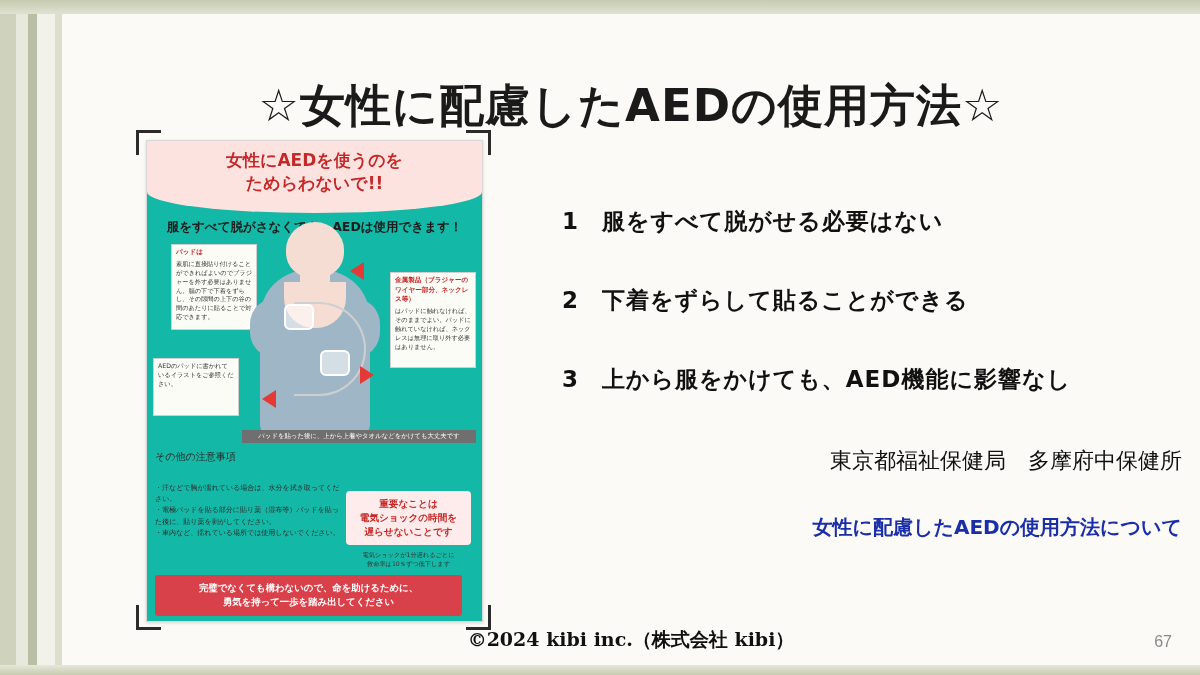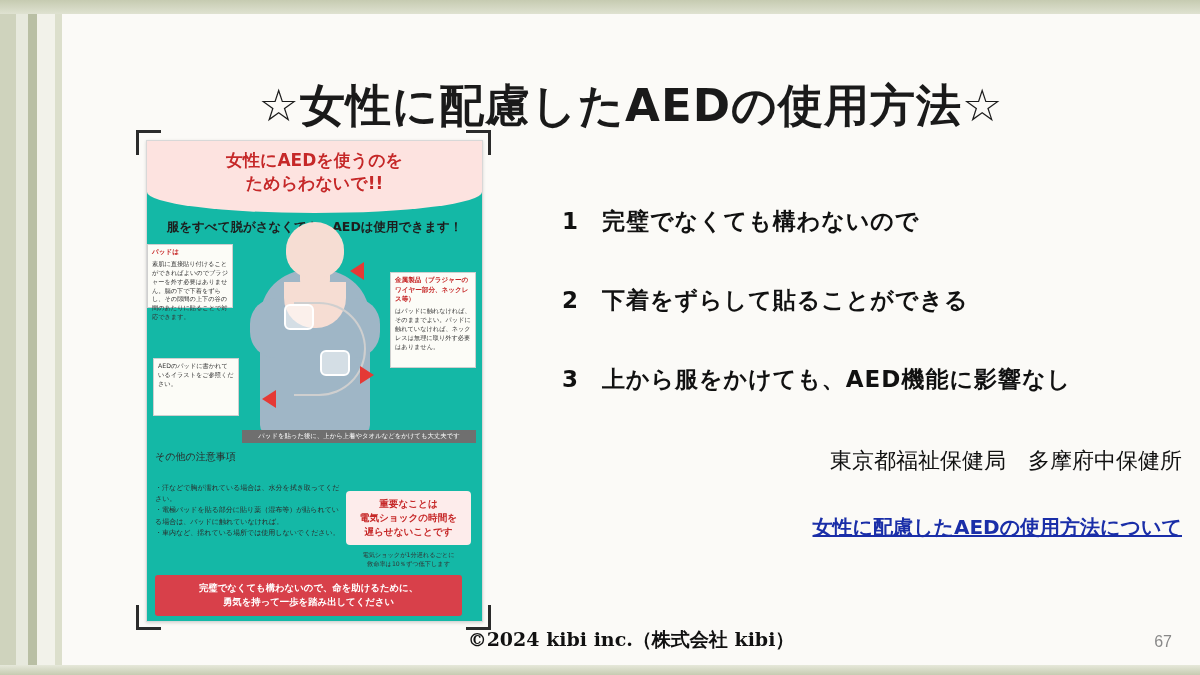--- a/index.html
+++ b/index.html
@@ -438,7 +438,7 @@
     <div class="points">
       <div class="point">
         <span class="num">1</span>
-        <span class="txt">完璧でなくても構わないので</span>
+        <span class="txt">服をすべて脱がせる必要はない</span>
       </div>
       <div class="point">
         <span class="num">2</span>

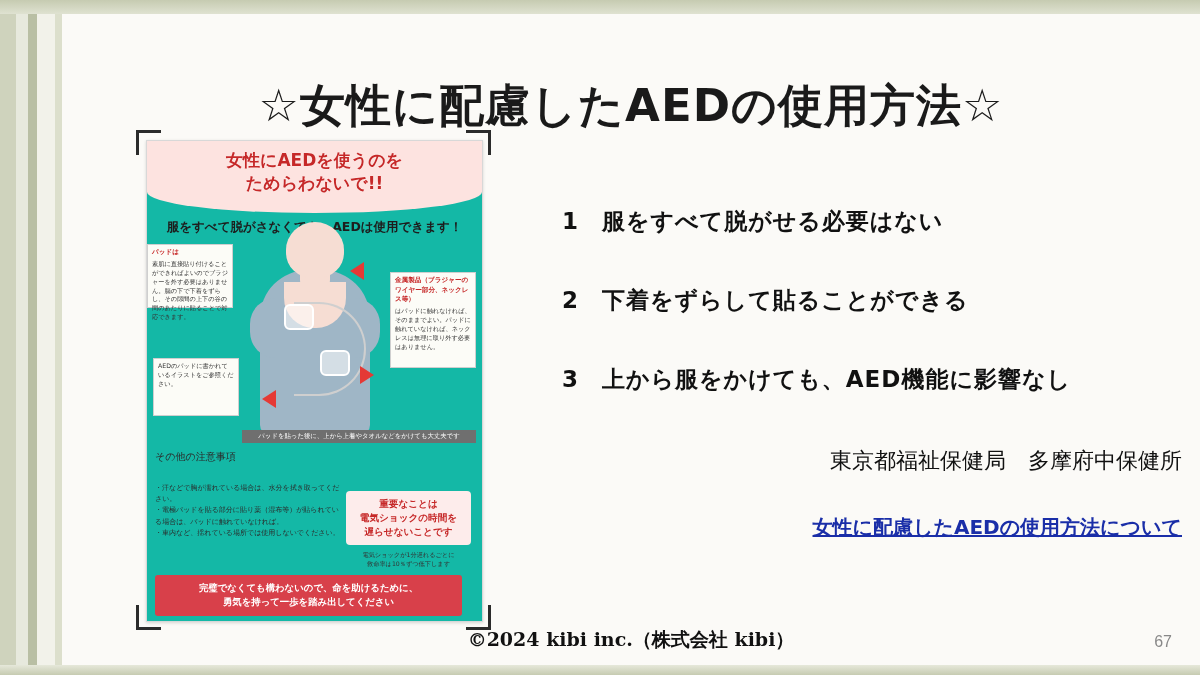--- a/index.html
+++ b/index.html
@@ -137,7 +137,7 @@
     box-sizing: border-box;
     font-family: "DejaVu Sans", "Liberation Sans", sans-serif;
   }
-  .note-left  { left: 0;  top: 4px;  width: 86px; height: 64px; }
+  .note-left  { left: 24px;  top: 4px;  width: 86px; height: 86px; }
   .note-left2 { left: 6px;  top: 118px; width: 86px; height: 58px; }
   .note-right { right: 6px; top: 32px; width: 86px; height: 96px; }
   .note-title { color: #c62828; font-weight: bold; font-size: 6.6px; display:block; margin-bottom:2px;}

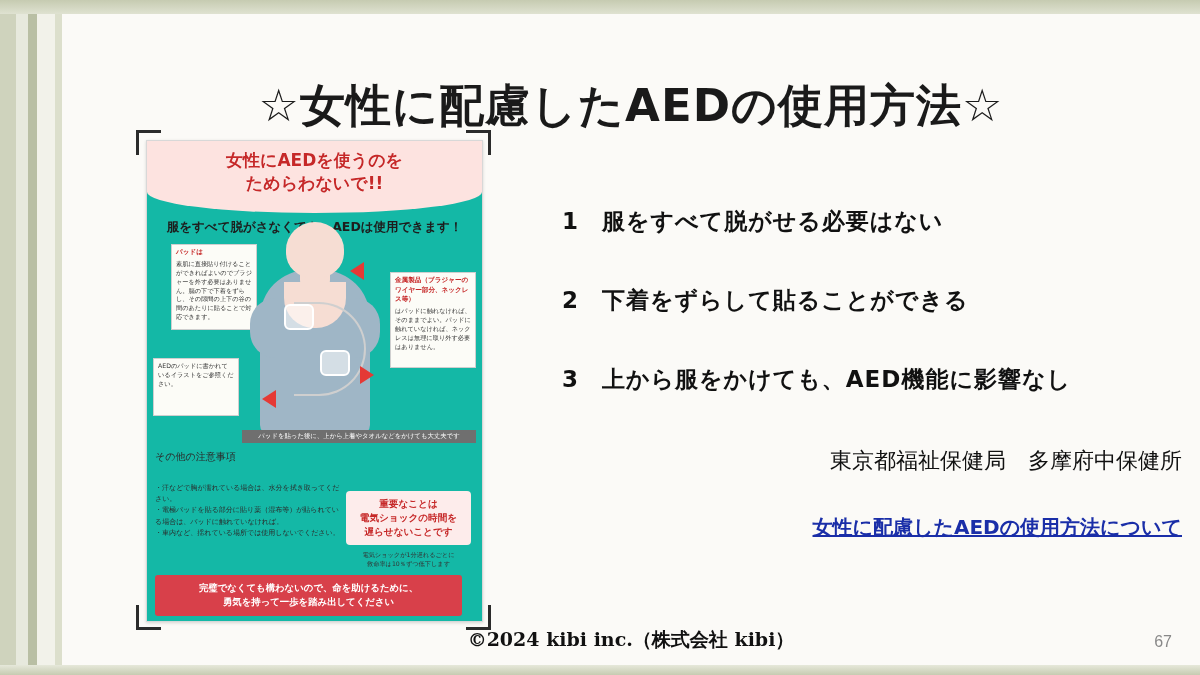--- a/index.html
+++ b/index.html
@@ -409,7 +409,7 @@
           <div class="p-notes-row">
             <div class="p-notes-left">
               <div>・<span>汗などで胸が濡れている場合は、水分を拭き取ってください。</span></div>
-              <div>・<span>電極パッドを貼る部分に貼り薬（湿布等）が貼られている場合は、パッドに触れていなければ。</span></div>
+              <div>・<span>電極パッドを貼る部分に貼り薬（湿布等）パッドを貼った後に、貼り薬を剥がしてください。</span></div>
               <div>・<span>車内など、揺れている場所では使用しないでください。</span></div>
             </div>
             <div class="p-notes-right">

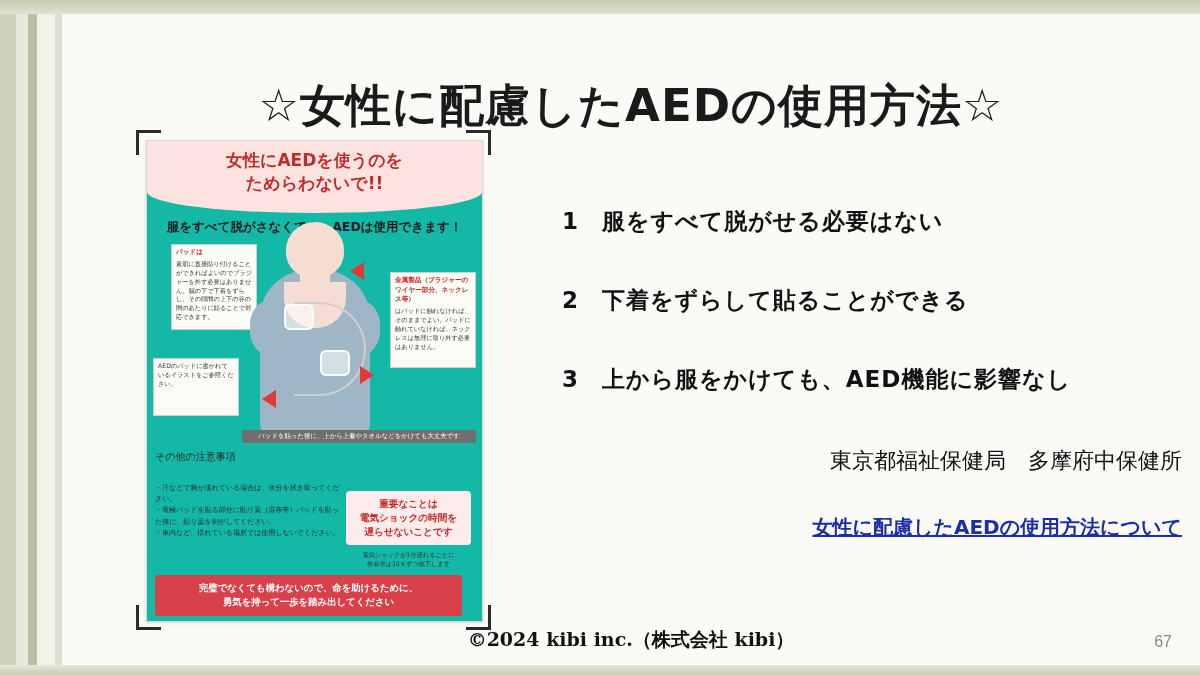--- a/index.html
+++ b/index.html
@@ -317,7 +317,6 @@
     font-size: 20px;
     font-weight: bold;
     color: #1a2ea8;
-    text-decoration: underline;
     cursor: pointer;
     font-family: "DejaVu Sans", "Liberation Sans", sans-serif;
   }

